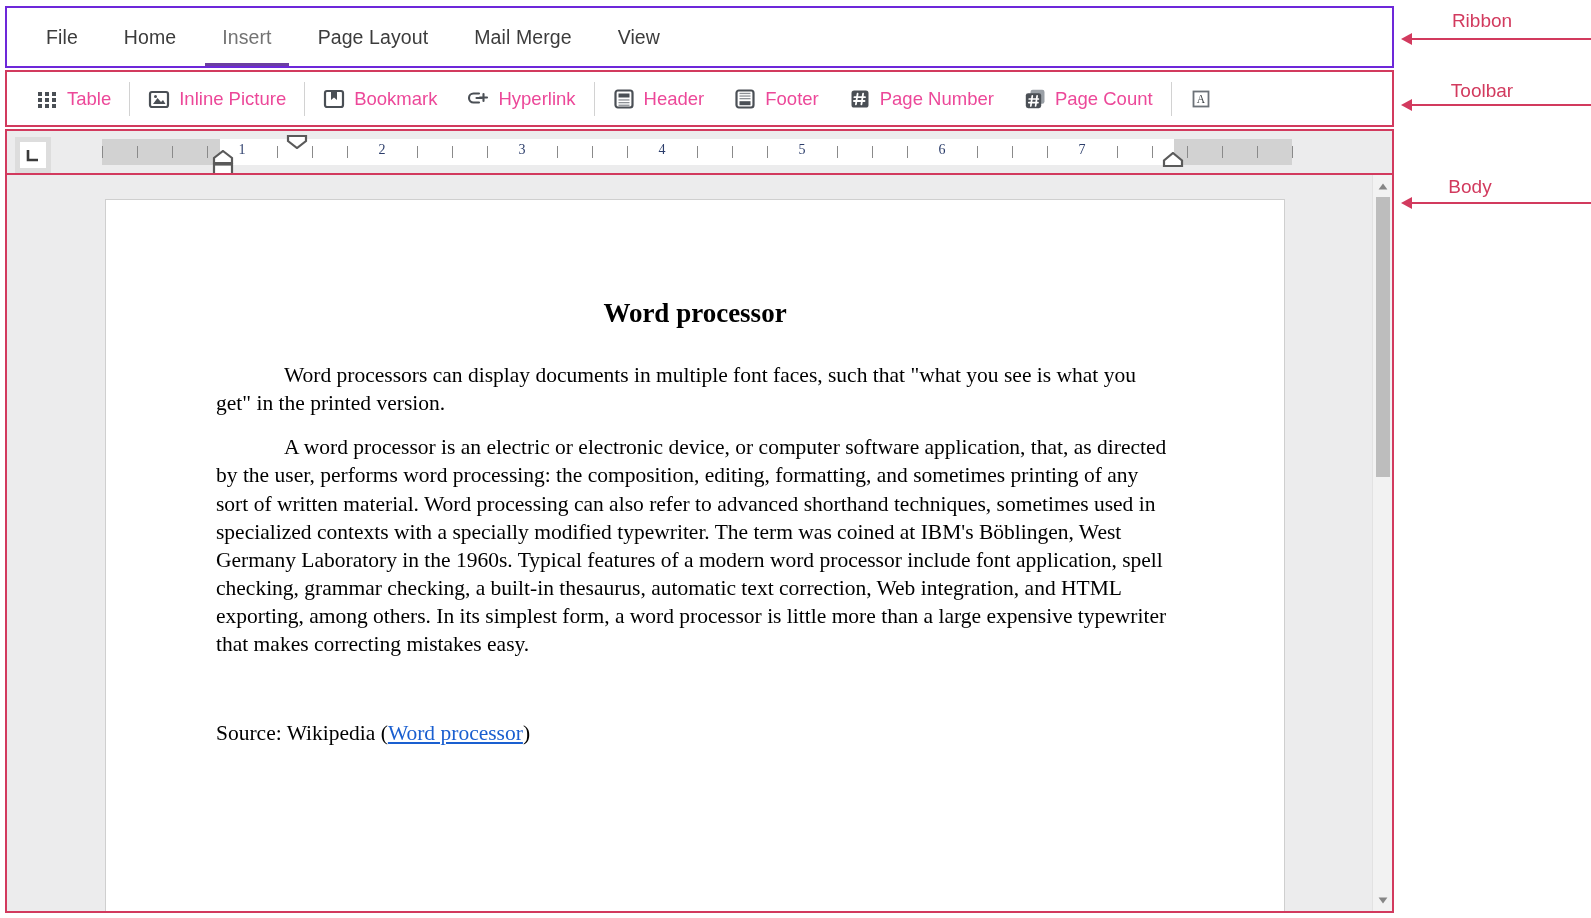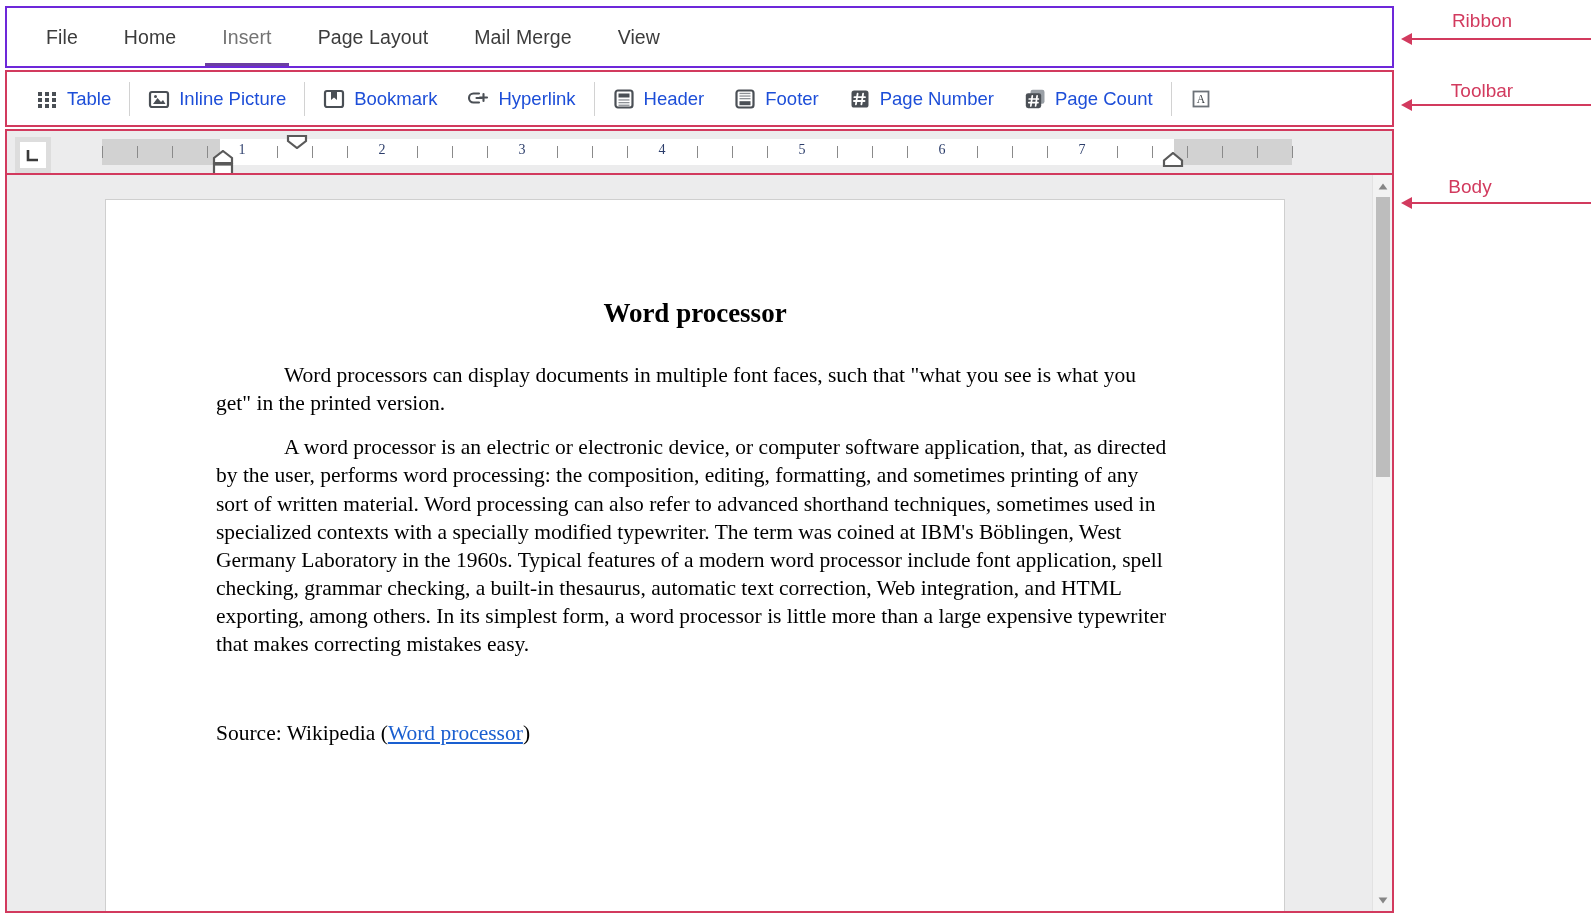--- a/index.html
+++ b/index.html
@@ -81,7 +81,7 @@
     padding: 0 15px;
     height: 40px;
     font-size: 18.5px;
-    color: #1d4ed8;
+    color: #ec4899;
     cursor: pointer;
     white-space: nowrap;
   }

